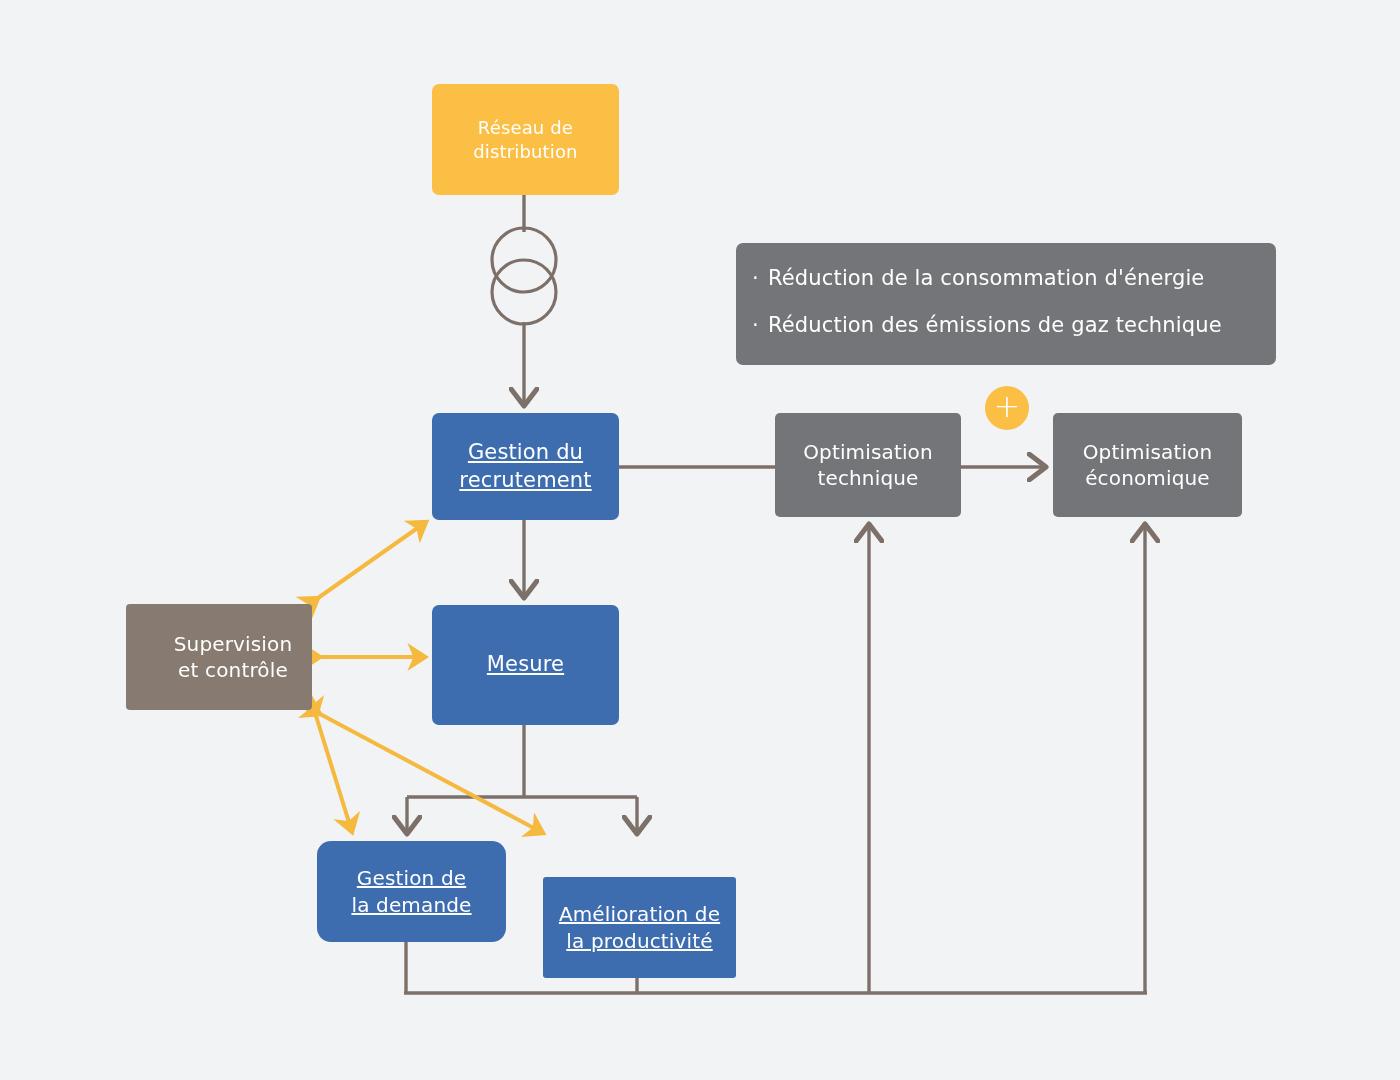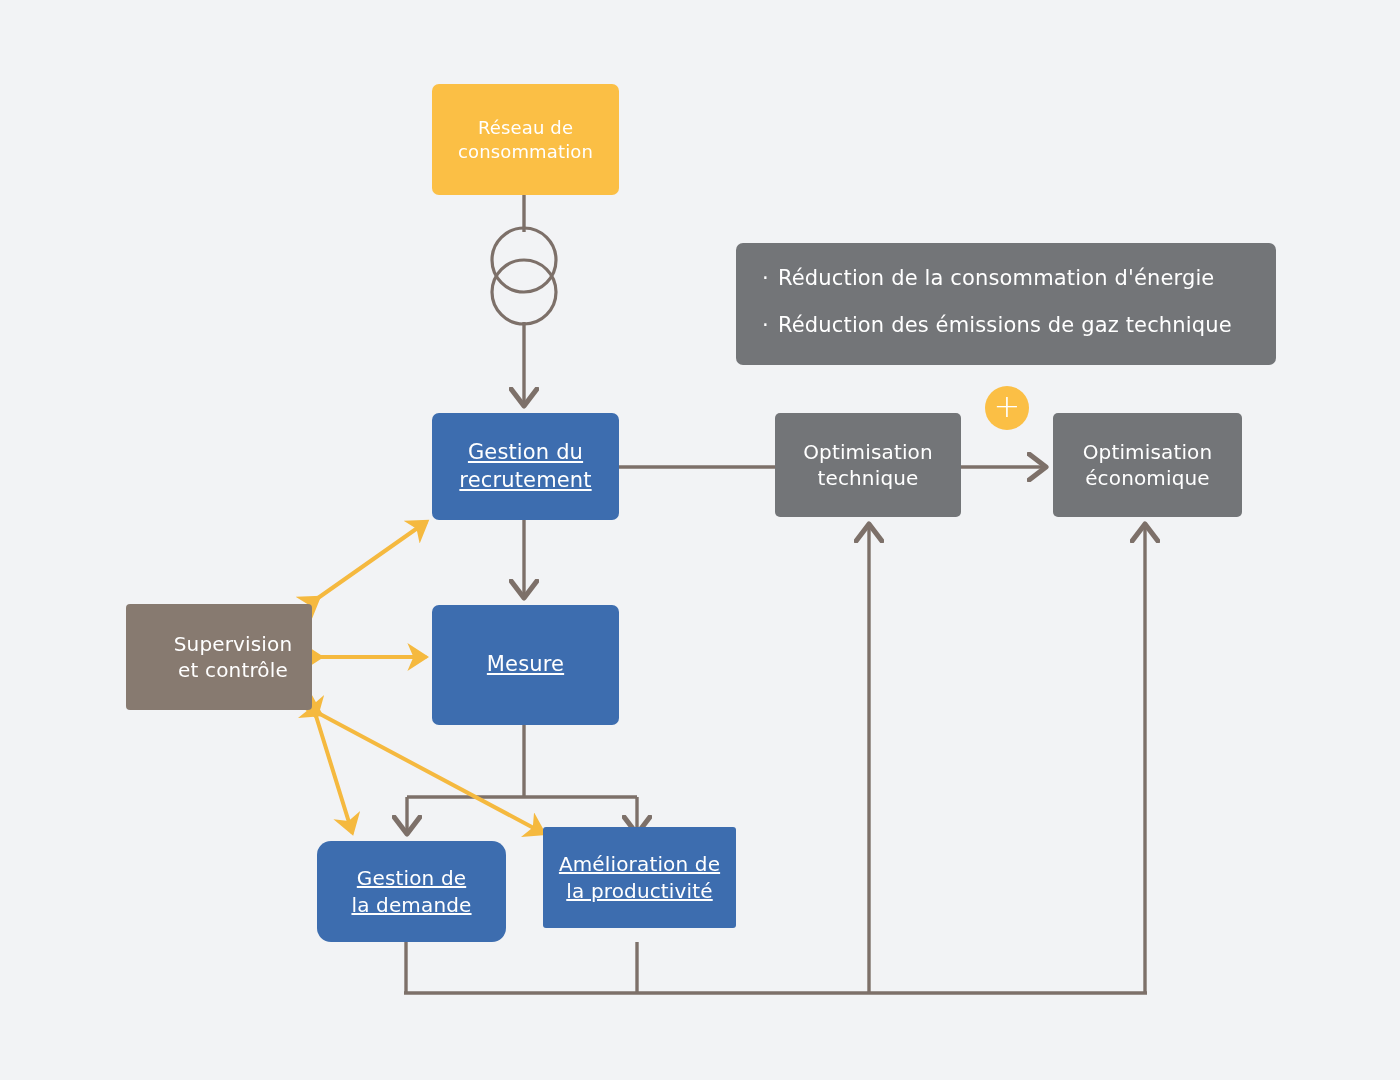--- a/index.html
+++ b/index.html
@@ -158,7 +158,7 @@
   <div class="node node-yellow n-reseau">
     <span>
       <span>Réseau de</span><br>
-      <span>consommation</span>
+      <span>distribution</span>
     </span>
   </div>
 

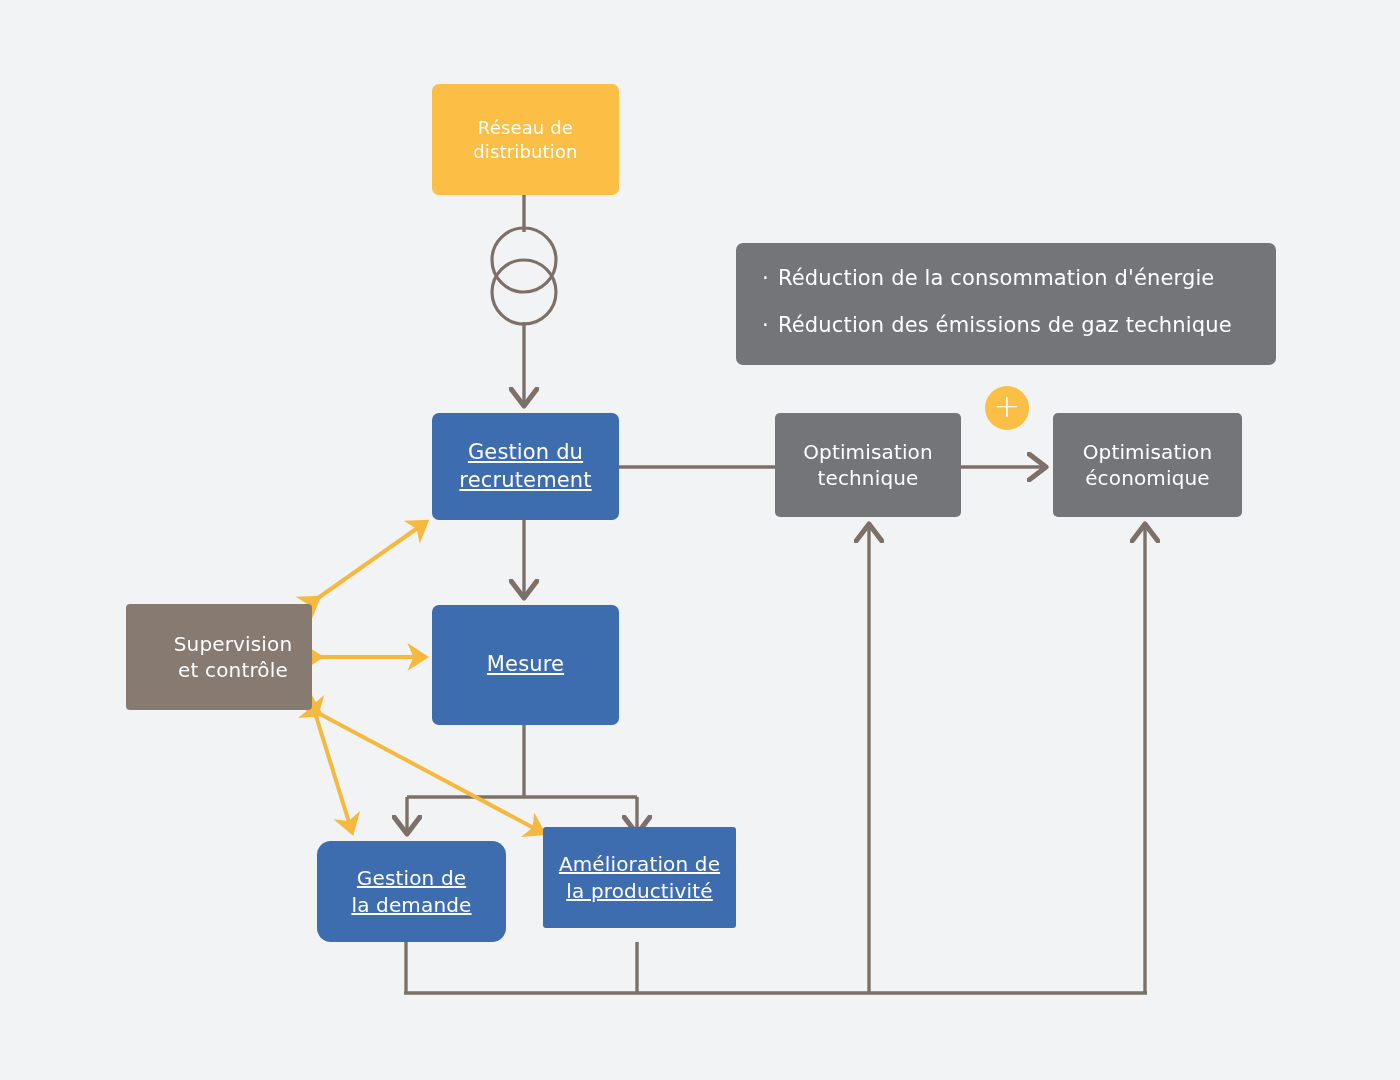--- a/index.html
+++ b/index.html
@@ -62,7 +62,7 @@
     background: #737578;
     border-radius: 7px;
     box-sizing: border-box;
-    padding: 22px 26px 0 26px;
+    padding: 22px 26px 0 16px;
     z-index: 3;
   }
   .benefit-line {

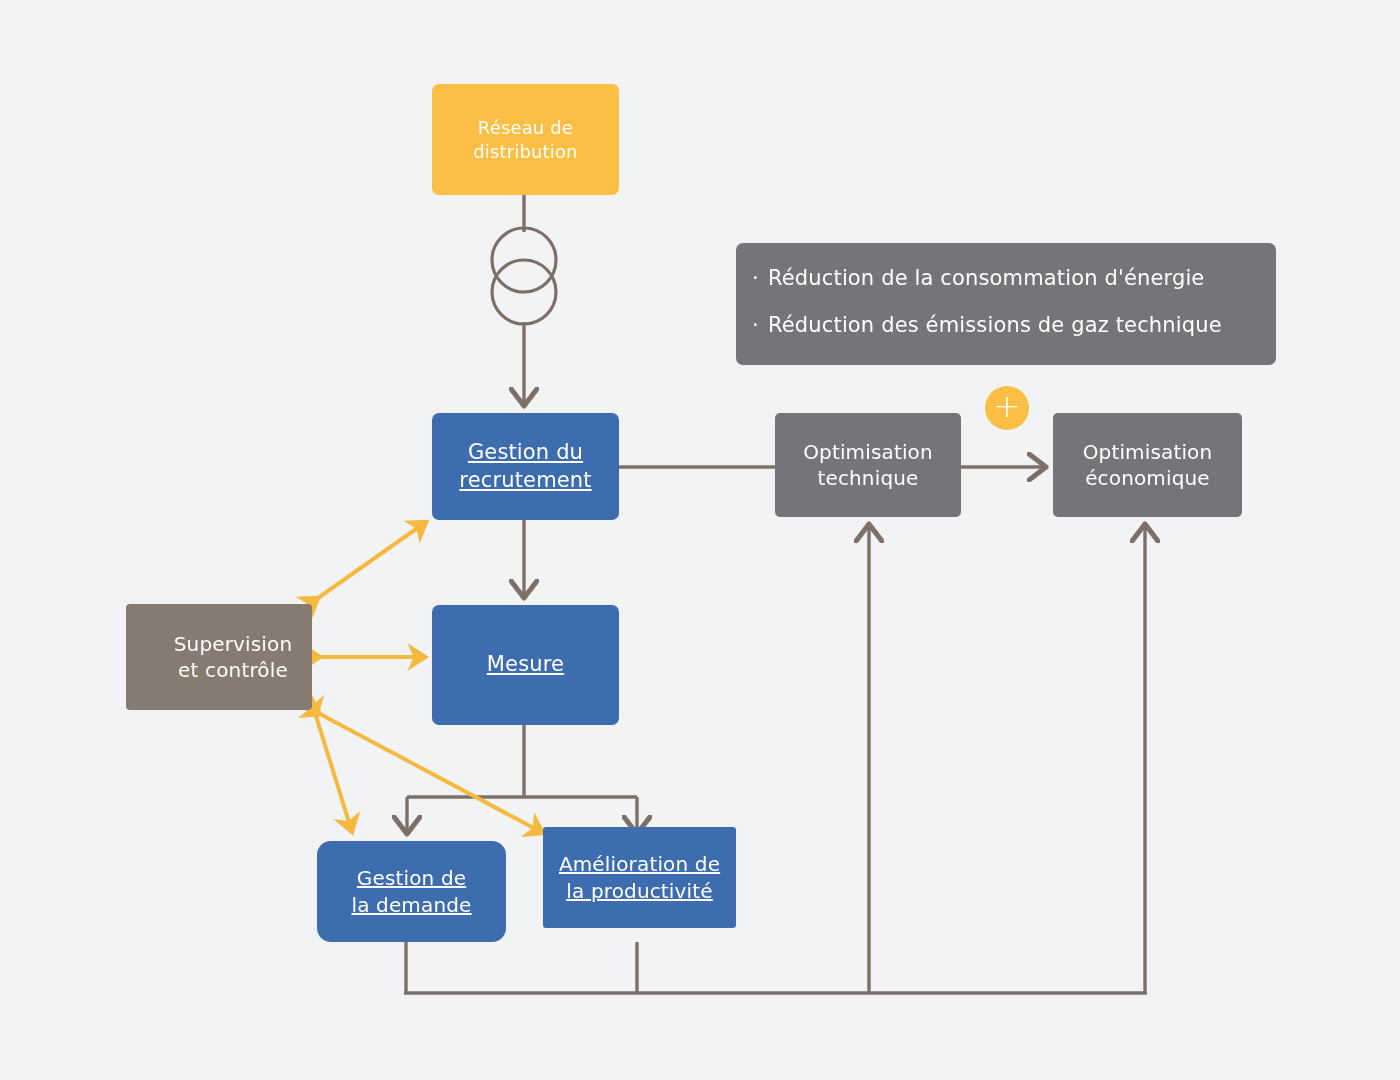--- a/index.html
+++ b/index.html
@@ -48,7 +48,7 @@
   .n-recrutement { left:432px; top:413px; width:187px; height:107px; font-size:21px; }
   .n-mesure      { left:432px; top:605px; width:187px; height:120px; font-size:21px; }
   .n-demande     { left:317px; top:841px; width:189px; height:101px; font-size:20px; border-radius:14px; }
-  .n-productivite{ left:543px; top:827px; width:193px; height:101px; font-size:20px; border-radius:3px; }
+  .n-productivite{ left:543px; top:877px; width:193px; height:101px; font-size:20px; border-radius:3px; }
   .n-supervision { left:126px; top:604px; width:186px; height:106px; font-size:20px; border-radius:4px; }
   .n-opt-tech    { left:775px; top:413px; width:186px; height:104px; font-size:20px; border-radius:5px; }
   .n-opt-eco     { left:1053px;top:413px; width:189px; height:104px; font-size:20px; border-radius:5px; }

